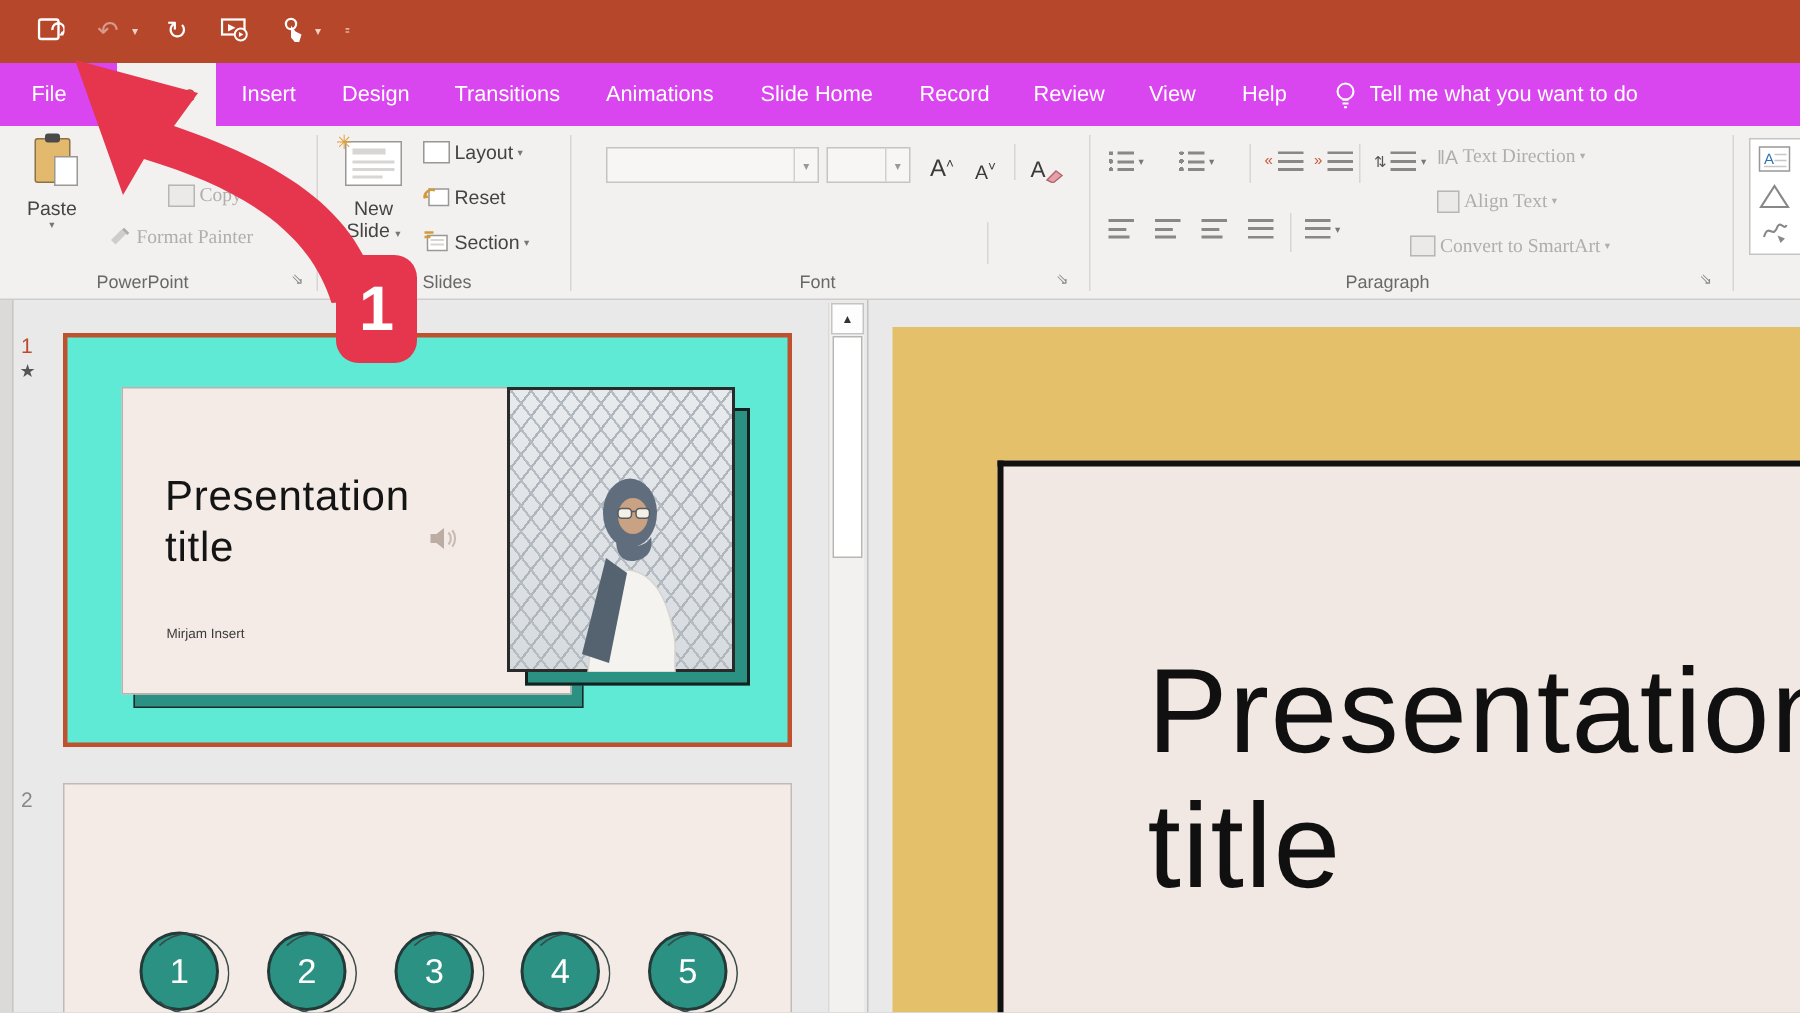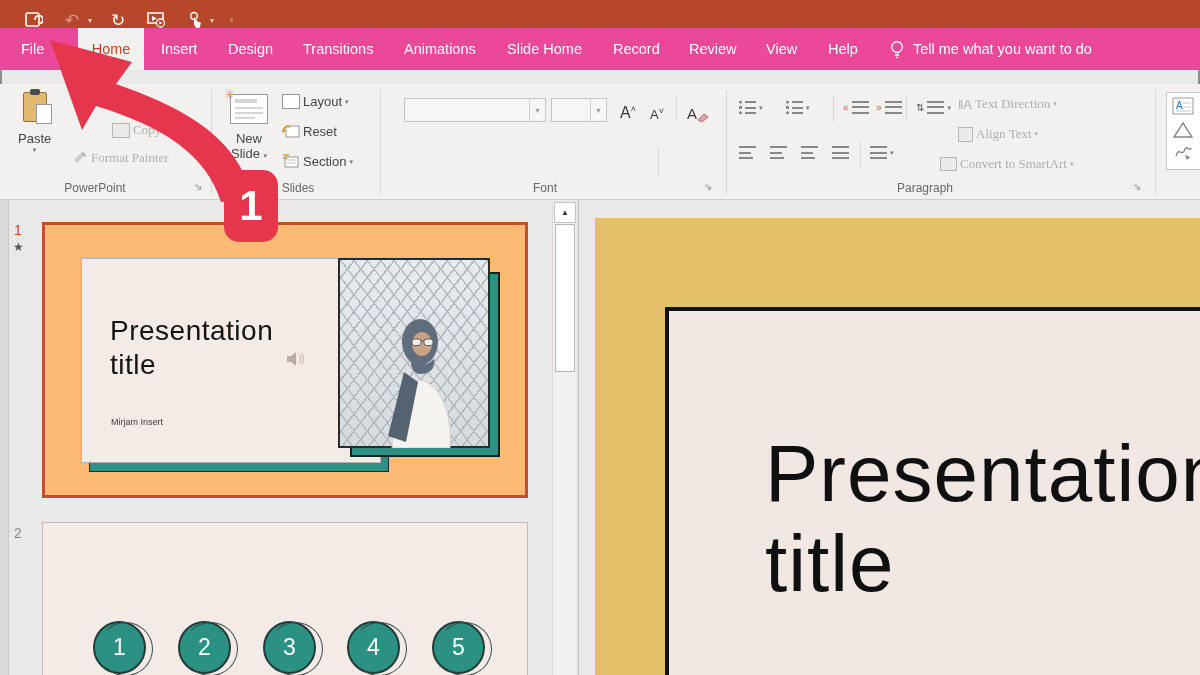--- a/index.html
+++ b/index.html
@@ -16,7 +16,7 @@
   .win-title { position:absolute; right:14px; top:13px; color:#ffffff; font-size:14px; letter-spacing:.2px; }
 
   
-  .tabrow { position:absolute; left:0; top:28px; width:1200px; height:42px; background:#ec4899; }
+  .tabrow { position:absolute; left:0; top:42px; width:1200px; height:42px; background:#d946ef; }
   .tab { position:absolute; top:0; height:42px; display:flex; align-items:center; color:#fff; font-size:14.5px; padding:0 6px; }
   .tab.selected { background:#f2f1f0; color:#b7472a; }
   .tellme { position:absolute; top:0; height:42px; display:flex; align-items:center; gap:9px; color:#fff; font-size:14.5px; left:890px; }

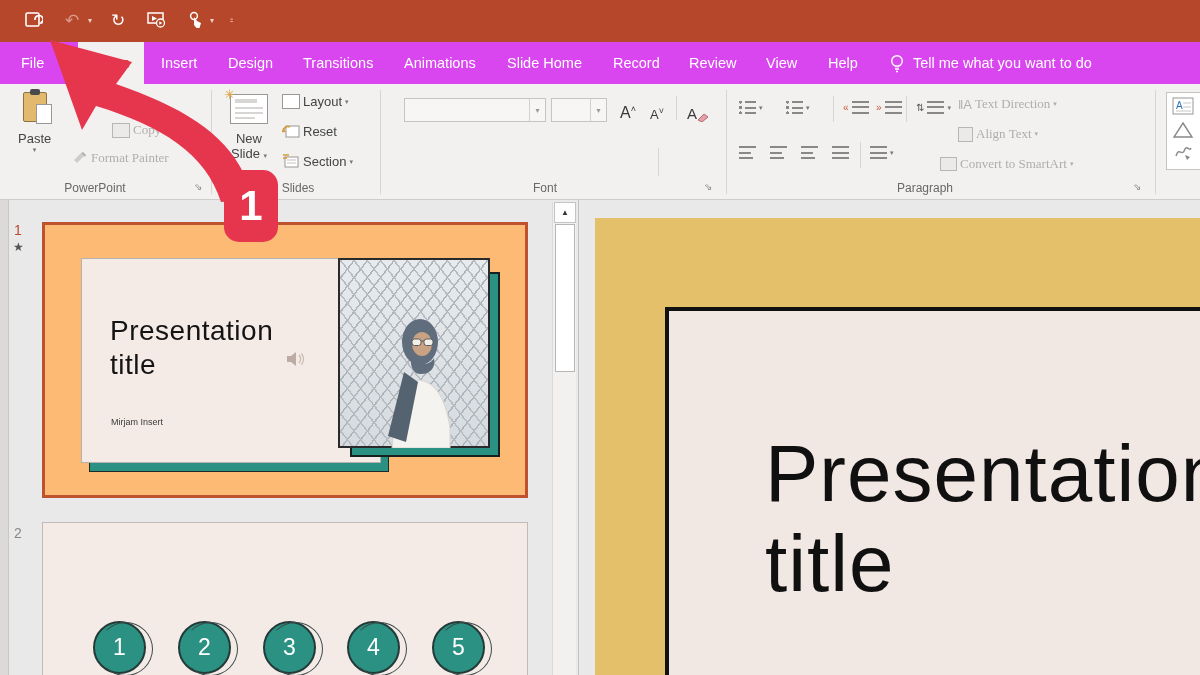--- a/index.html
+++ b/index.html
@@ -61,7 +61,7 @@
   .anim-star { position:absolute; left:13px; font-size:12px; color:#555; }
 
   
-  .thumb1 { position:absolute; left:42px; top:22px; width:486px; height:276px; background:#fdba74; border:3px solid #c0512f; }
+  .thumb1 { position:absolute; left:42px; top:22px; width:486px; height:276px; background:#5eead4; border:3px solid #c0512f; }
   .t1-teal-shadow { position:absolute; left:44px; top:42px; width:300px; height:205px; background:#2b9183; border:1px solid #1c2b2a; }
   .t1-card { position:absolute; left:36px; top:33px; width:300px; height:205px; background:#f4ebe7; border:1px solid #b9b1ad; }
   .t1-title { position:absolute; left:28px; top:55px; font-size:28px; line-height:1.2; color:#141414; letter-spacing:.5px; }

